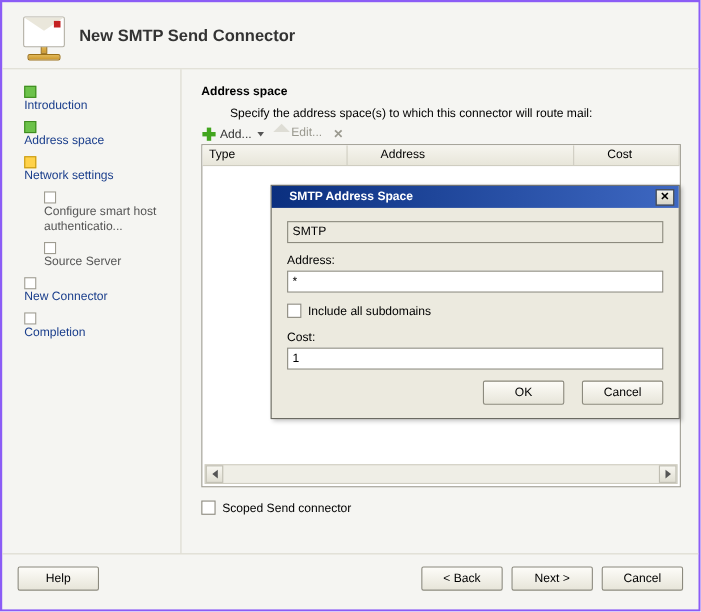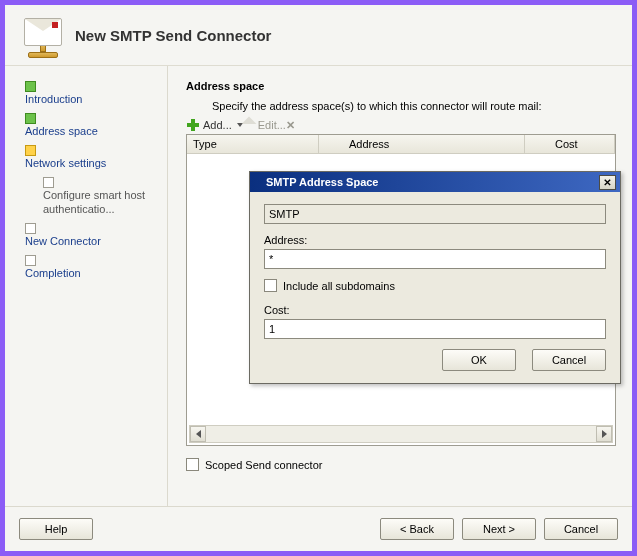--- a/index.html
+++ b/index.html
@@ -18,7 +18,7 @@
     height: 556px;
     background: #f5f5f2;
     box-sizing: border-box;
-    border: 5px solid #8b5cf6;
+    border: 2px solid #8b5cf6;
   }
 
   

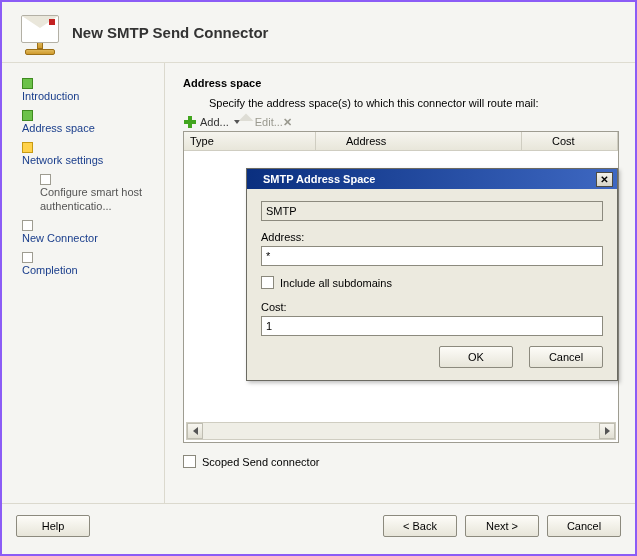--- a/index.html
+++ b/index.html
@@ -142,8 +142,8 @@
 
   .toolbar {
     display: flex;
-    align-items: center;
-    gap: 0;
+    align-items: flex-start;
+    gap: 10px;
     margin-bottom: 2px;
   }
   .tool {

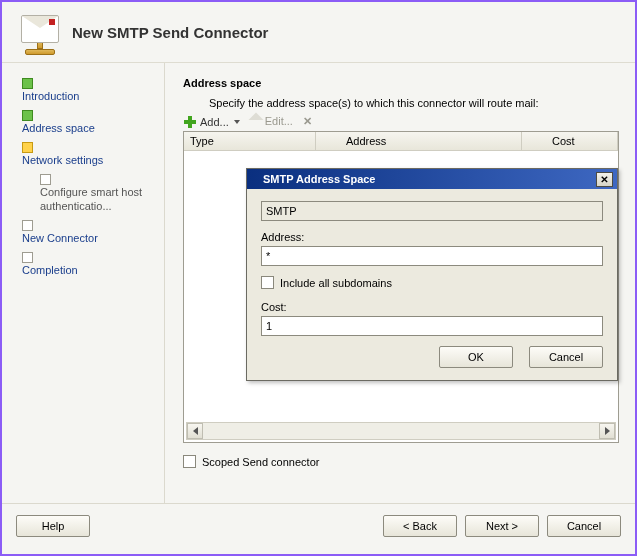--- a/index.html
+++ b/index.html
@@ -376,6 +376,10 @@
         <span class="box"></span>
         <span class="label">Configure smart host authenticatio...</span>
       </div>
+      <div class="step substep">
+        <span class="box"></span>
+        <span class="label">Source Server</span>
+      </div>
       <div class="step">
         <span class="box"></span>
         <span class="label">New Connector</span>

